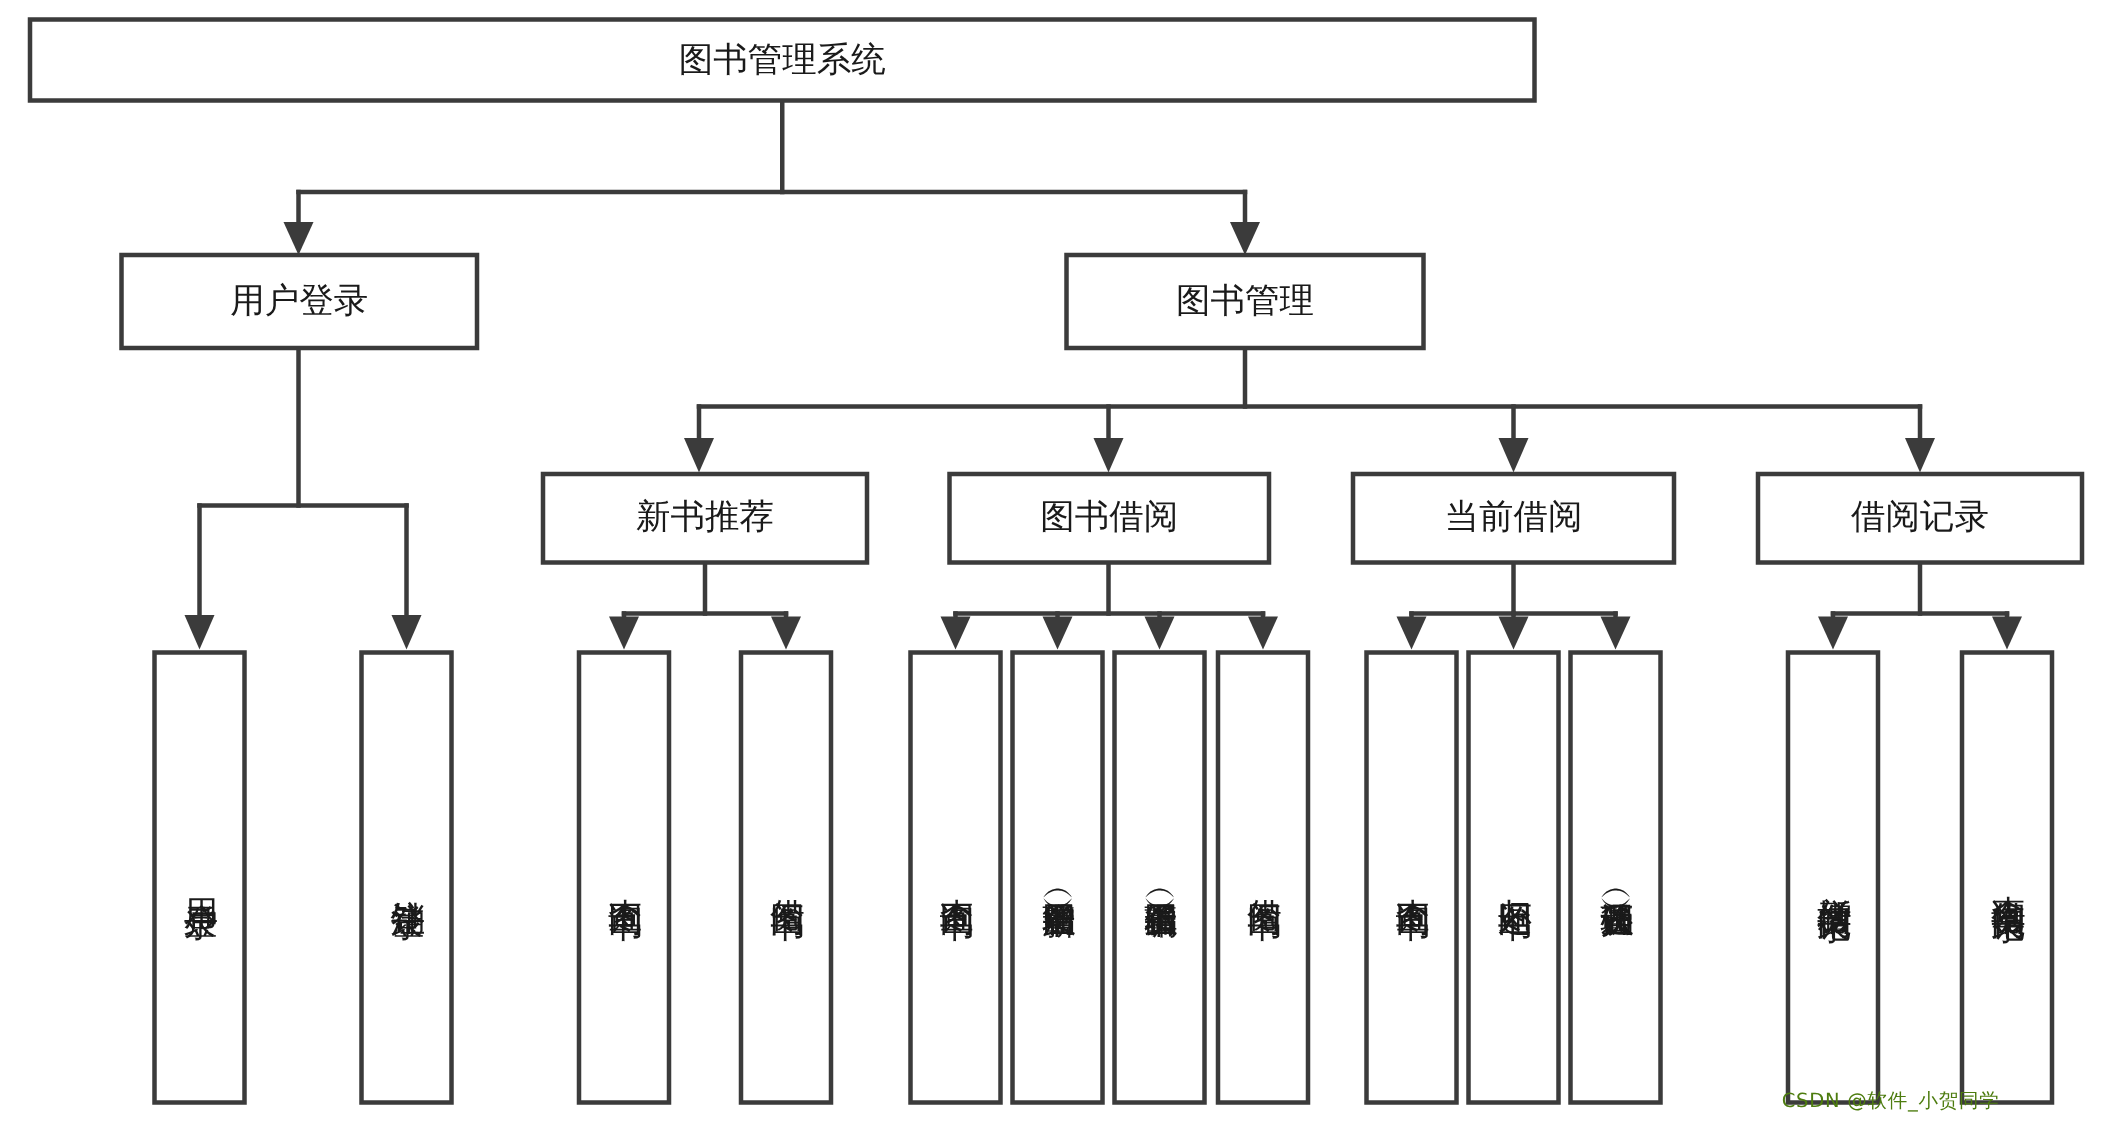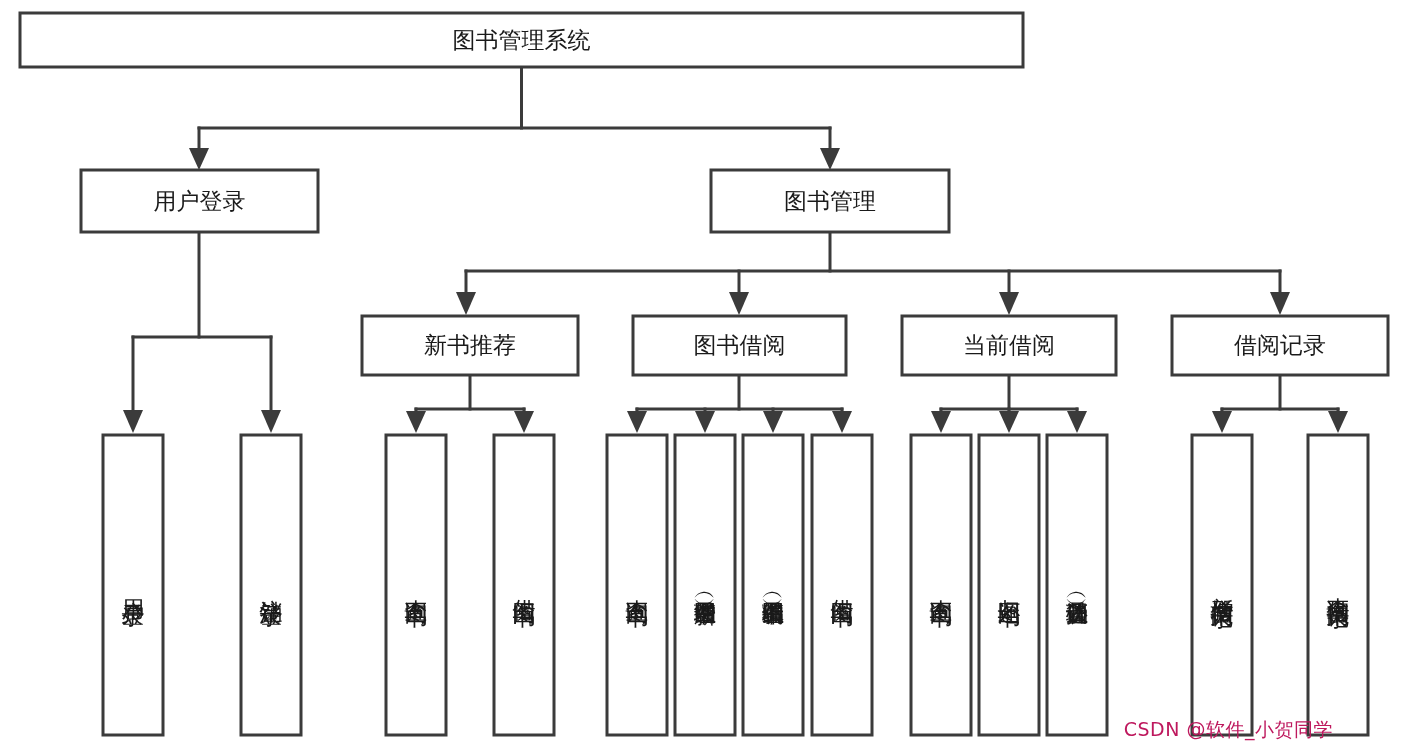--- a/index.html
+++ b/index.html
@@ -76,8 +76,8 @@
     right: 8px;
     bottom: 4px;
     font-family: "DejaVu Sans", "Liberation Sans", sans-serif;
-    font-size: 19px;
-    color: #be185d;
+    font-size: 13px;
+    color: #4d7c0f;
     white-space: nowrap;
     letter-spacing: 0.5px;
   }

